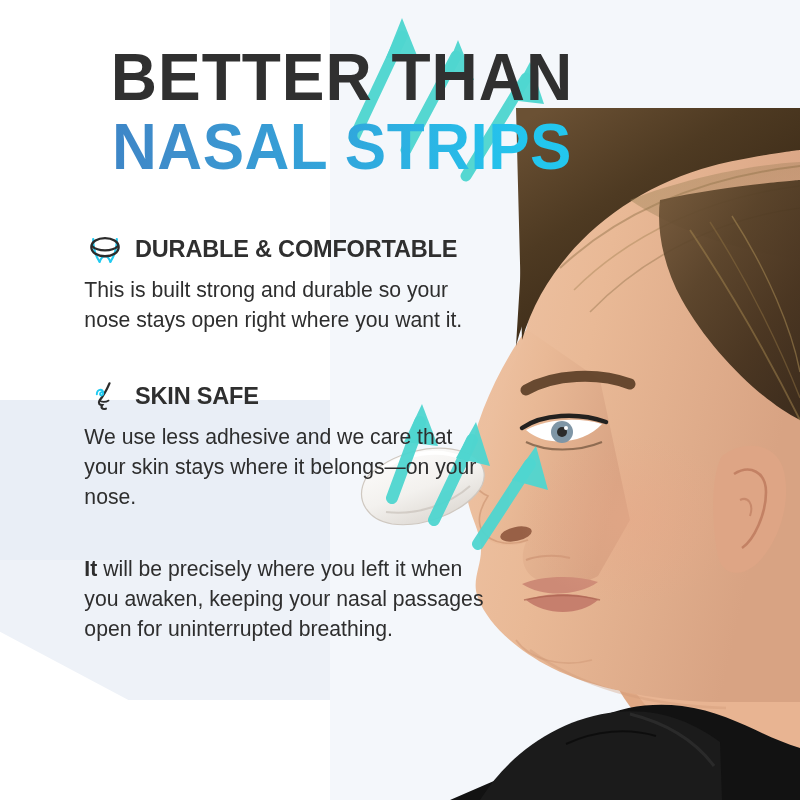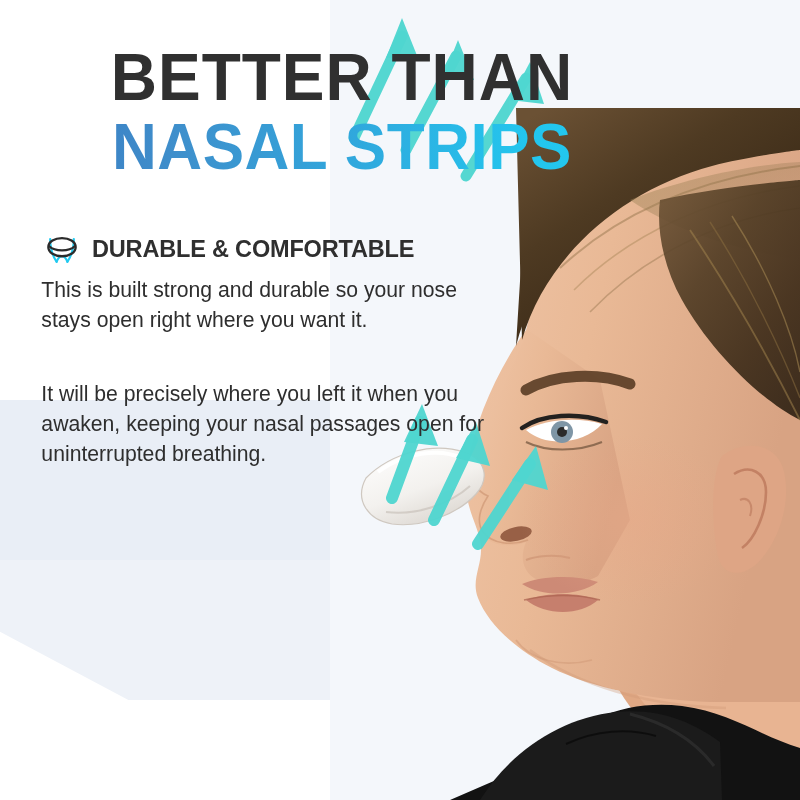--- a/index.html
+++ b/index.html
@@ -60,7 +60,7 @@
 
   
   .features{position:absolute;left:0;top:232px;width:500px;z-index:7;}
-  .feature{position:relative;margin-bottom:30px;}
+  .feature{position:relative;margin-bottom:30px;padding-left:43px;}
   .f-head{display:flex;align-items:center;gap:10px;padding-left:42px;}
   .f-icon{width:40px;height:34px;flex:0 0 auto;display:block;}
   .f-title{

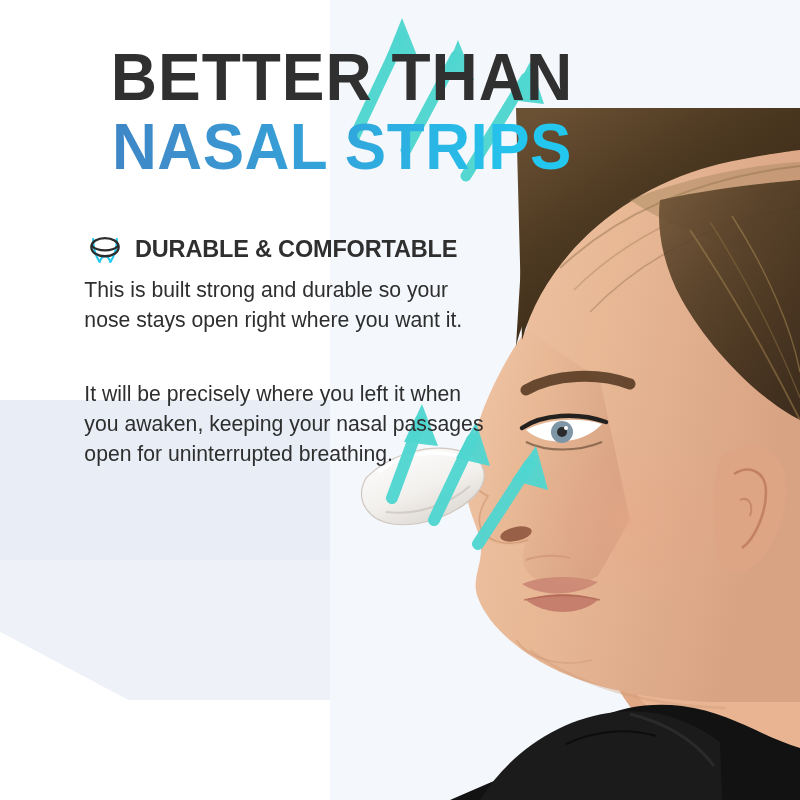--- a/index.html
+++ b/index.html
@@ -254,6 +254,17 @@
       <div class="f-body">This is built strong and durable so your nose stays open right where you want it.</div>
     </div>
 
+    <div class="feature" id="feature-1">
+      <div class="f-head">
+        <svg class="f-icon" viewBox="0 0 44 36" xmlns="http://www.w3.org/2000/svg">
+          <path d="M27,4 C24,11 20,18 16,23 C14,26 16,28 19,28 C17,31 19,33 23,32" fill="none" stroke="#2b2b2b" stroke-width="2.4" stroke-linecap="round"></path>
+          <path d="M16,23 C18,25 23,25 26,23" fill="none" stroke="#2b2b2b" stroke-width="1.8" stroke-linecap="round"></path>
+          <path d="M13,16 C13,13 15,11 17,11 C19,11 20,13 20,15 C20,17 18,18 17,17 C16,16 17,14 18,14" fill="none" stroke="#22caf0" stroke-width="2.2" stroke-linecap="round"></path>
+        </svg>
+        <div class="f-title">SKIN SAFE</div>
+      </div>
+      <div class="f-body">We use less adhesive and we care that your skin stays where it belongs—on your nose.</div>
+    </div>
 
     <div class="feature" id="feature-2">
       <div class="f-body"><b>It</b><span> will be precisely where you left it when you awaken, keeping your nasal passages open for uninterrupted breathing.</span></div>

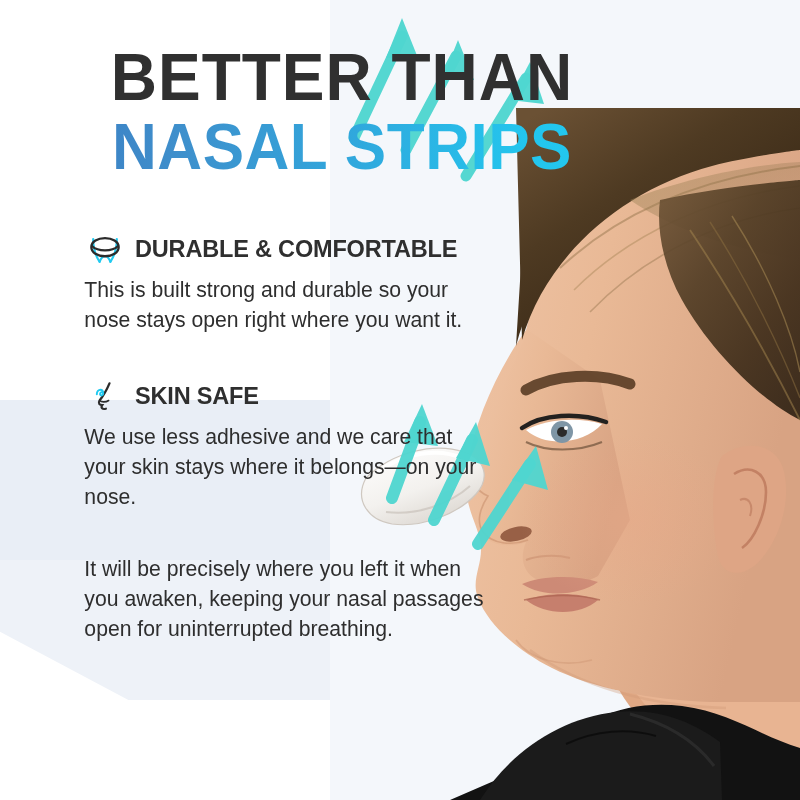--- a/index.html
+++ b/index.html
@@ -72,7 +72,7 @@
     font-size:21.5px;line-height:30px;color:#2e2e2e;font-weight:500;
     max-width:470px;transform:scaleX(0.985);transform-origin:left top;
   }
-  .f-body b{font-weight:normal;}
+  .f-body b{font-weight:bold;}
 
   #feature-0{margin-bottom:44px;}
   #feature-1{margin-bottom:42px;}

